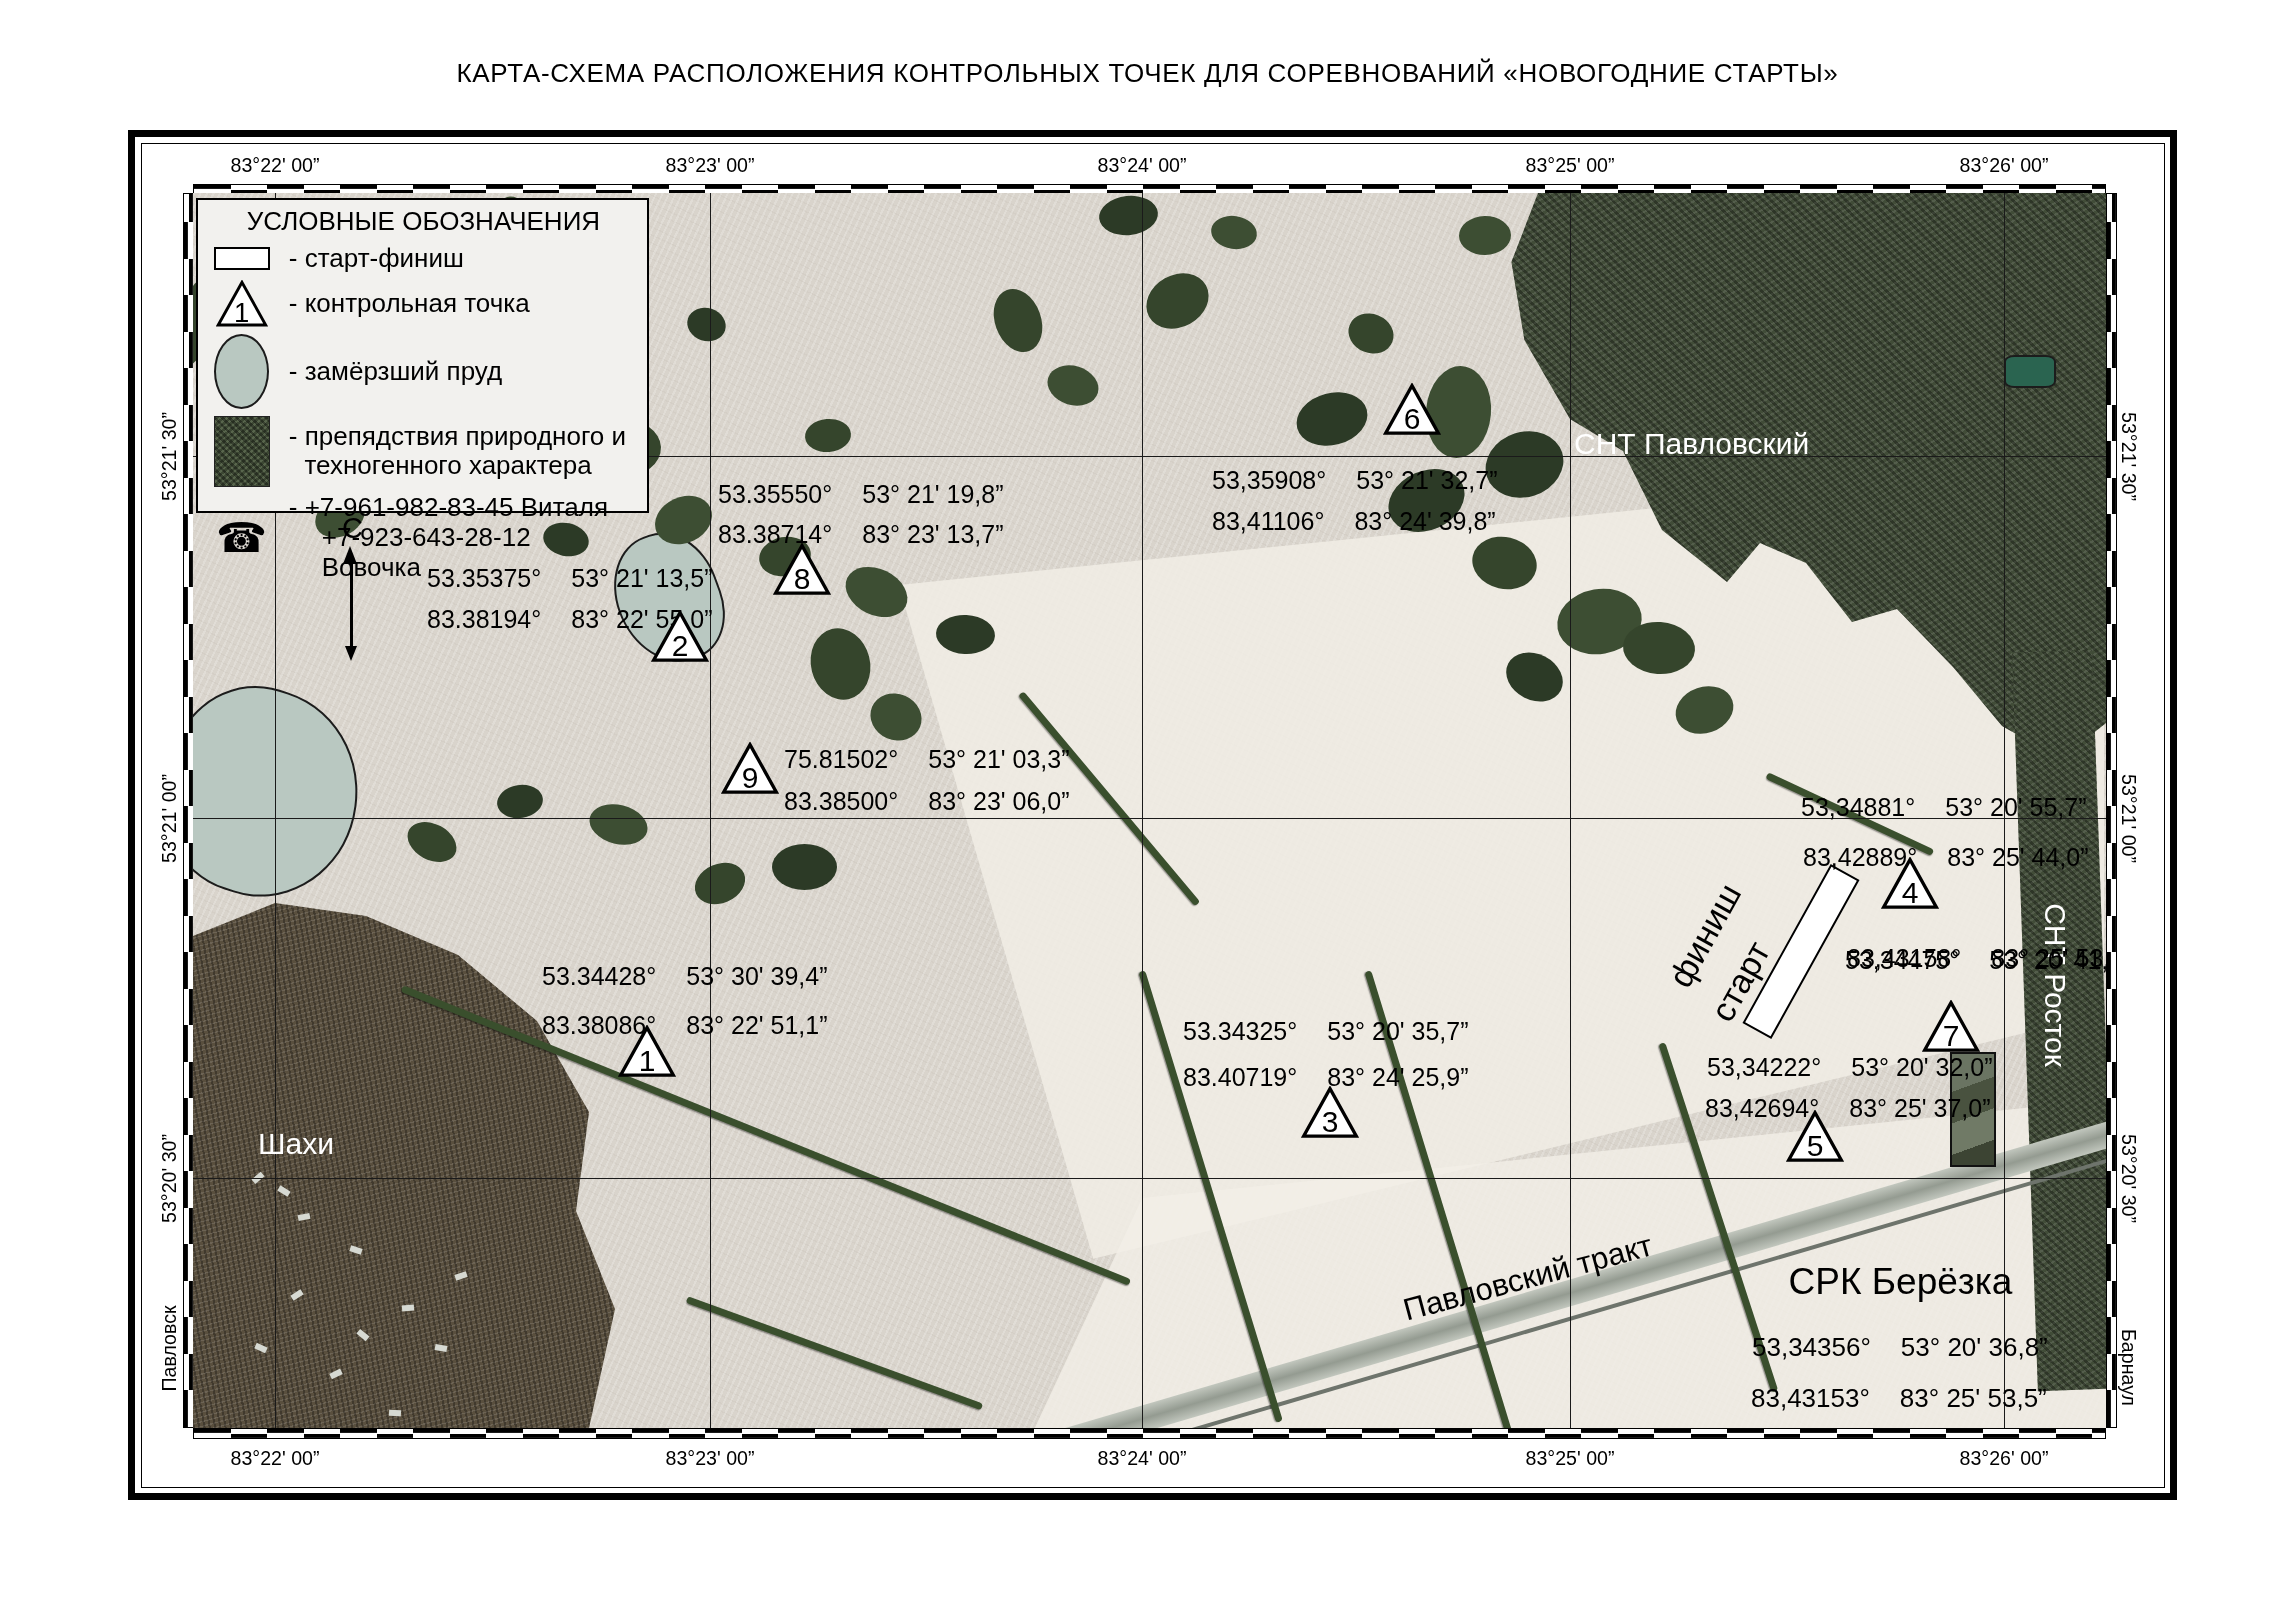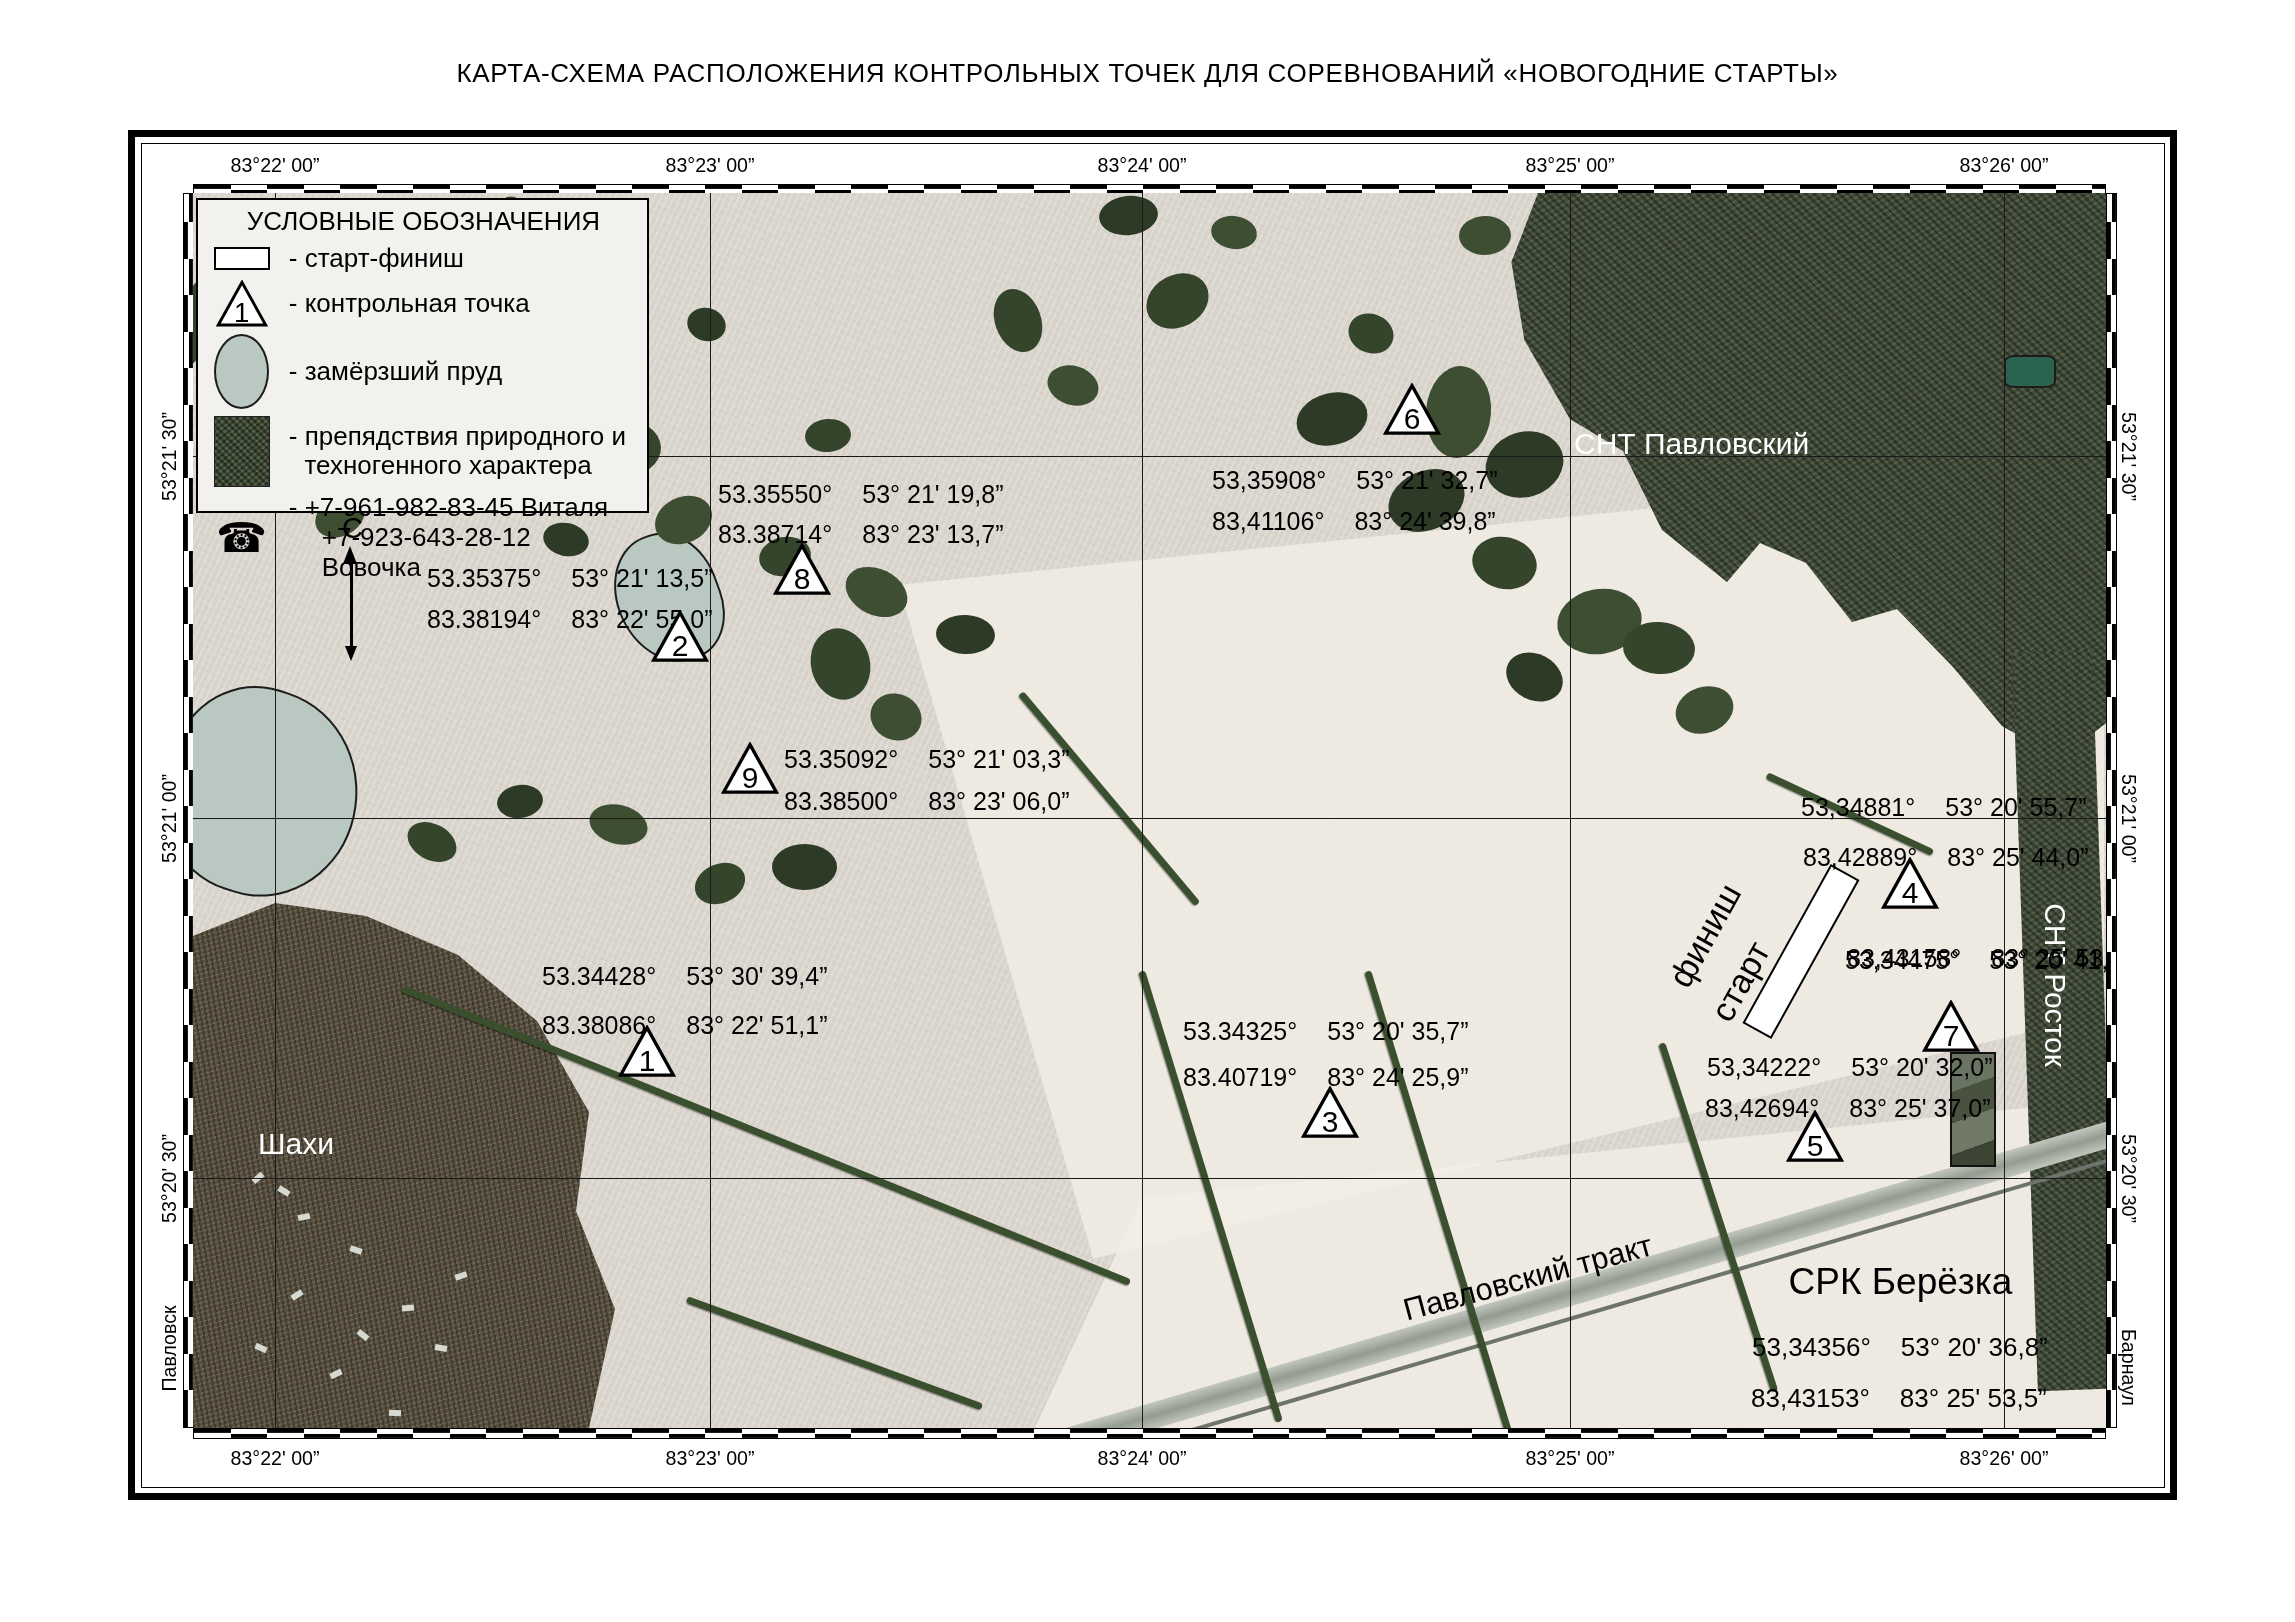--- a/index.html
+++ b/index.html
@@ -382,7 +382,7 @@
       <span class="tn">9</span>
       </div>
     <div class="cpl" style="left:591px;top:552px">
-      <span>53.35092°</span>
+      <span>75.81502°</span>
         <span>53° 21' 03,3”</span>
       </div>
     <div class="cpl" style="left:591px;top:594px">

